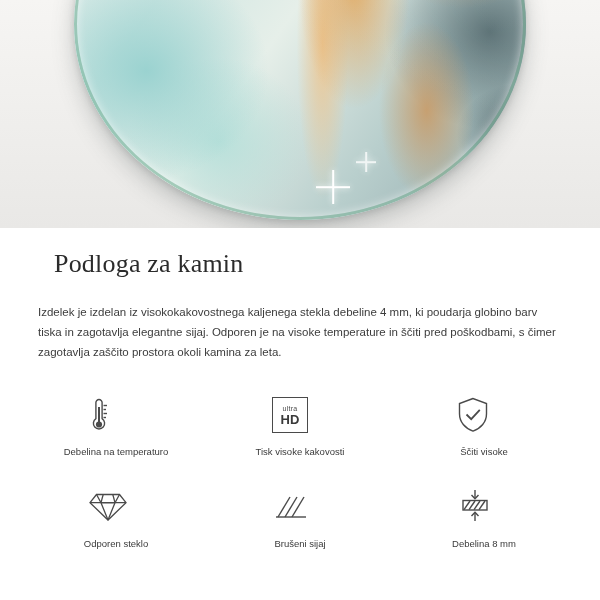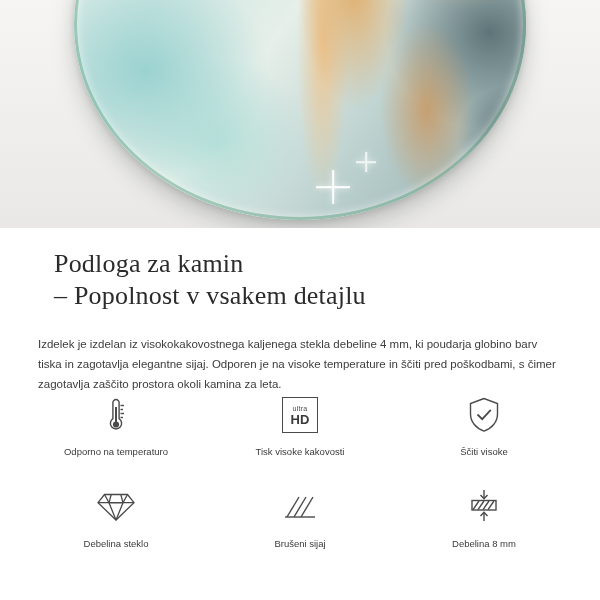--- a/index.html
+++ b/index.html
@@ -226,7 +226,6 @@
   <div class="content">
     <h1 class="headline">
       <span>Podloga za kamin</span>
-      <span class="line2">– Popolnost v vsakem detajlu</span>
     </h1>
     <p class="body-copy">Izdelek je izdelan iz visokokakovostnega kaljenega stekla debeline 4 mm, ki poudarja globino barv tiska in zagotavlja elegantne sijaj. Odporen je na visoke temperature in ščiti pred poškodbami, s čimer zagotavlja zaščito prostora okoli kamina za leta.</p>
   </div>

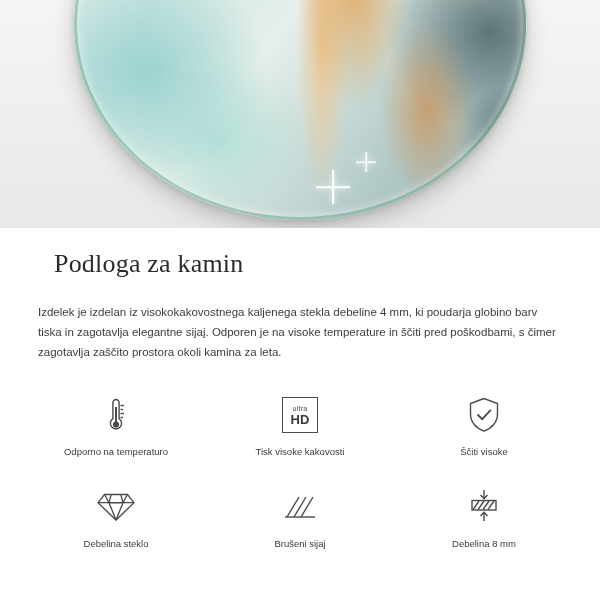--- a/index.html
+++ b/index.html
@@ -173,7 +173,6 @@
     width: 56px;
     display: flex;
     align-items: center;
-    justify-content: center;
     color: #4a4a4a;
   }
 

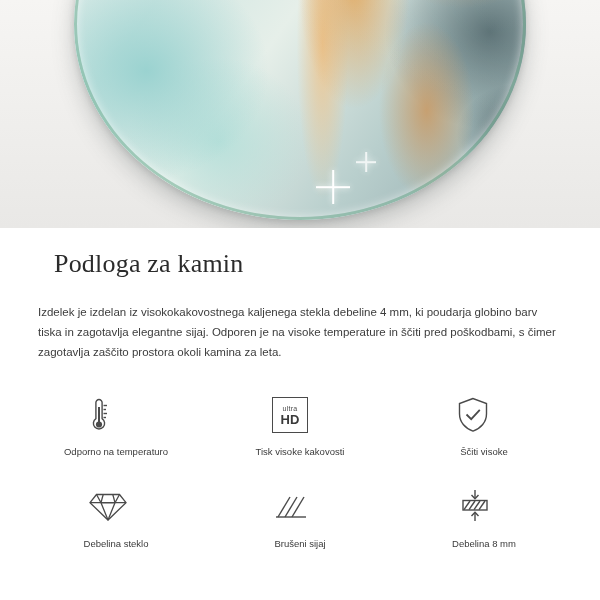--- a/index.html
+++ b/index.html
@@ -243,7 +243,7 @@
           <line x1="15.5" y1="22.5" x2="18" y2="22.5"></line>
         </svg>
       </div>
-      <div class="feature-label">Odporno na temperaturo</div>
+      <div class="feature-label">Debelina na temperaturo</div>
     </div>
 
     <div class="feature">

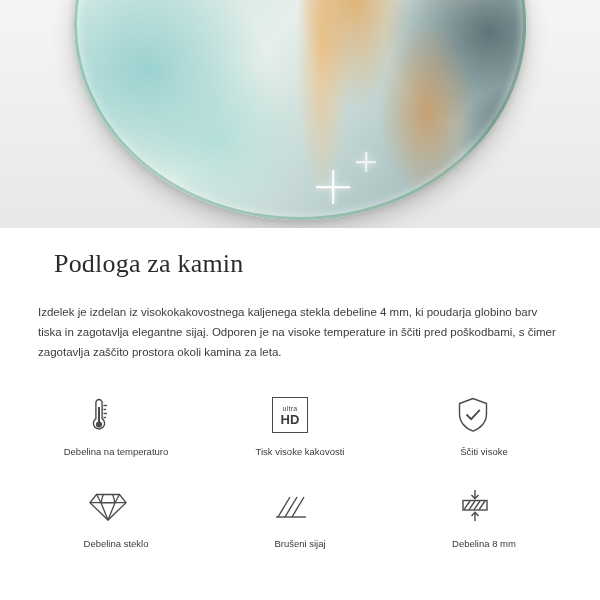--- a/index.html
+++ b/index.html
@@ -278,7 +278,7 @@
           <path d="M24.8 4.5 27 12.7"></path>
         </svg>
       </div>
-      <div class="feature-label">Debelina steklo</div>
+      <div class="feature-label">Odporen steklo</div>
     </div>
 
     <div class="feature">

